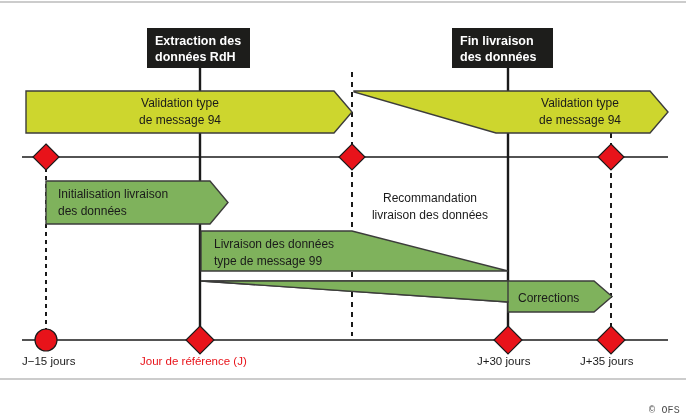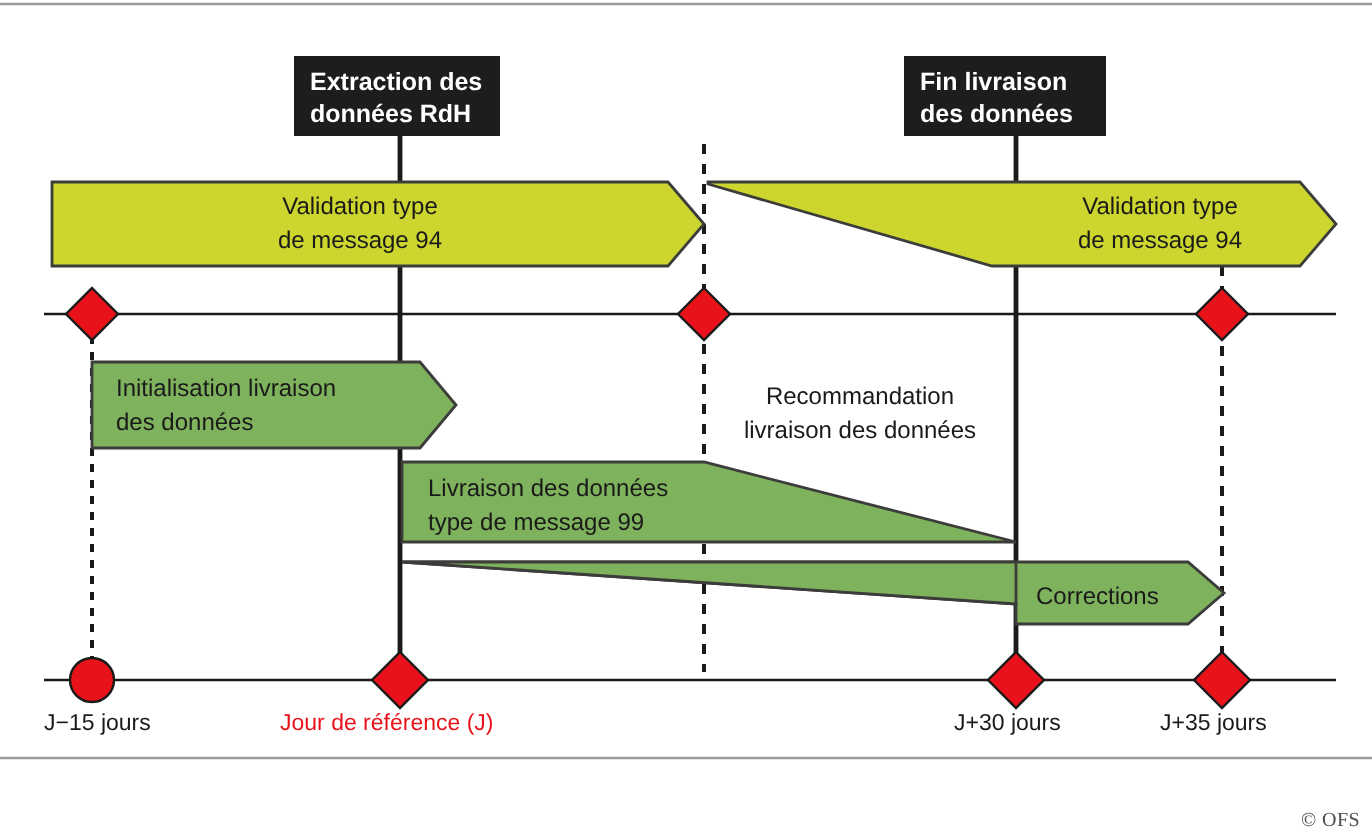--- a/index.html
+++ b/index.html
@@ -29,7 +29,7 @@
     font-size: 10px;
     color: #4d4d4d;
     letter-spacing: 0.2px;
-    font-family: Liberation Serif, serif;
+    font-family: Liberation Mono, monospace;
   }
   svg text {
     font-family: "Liberation Sans", sans-serif;

